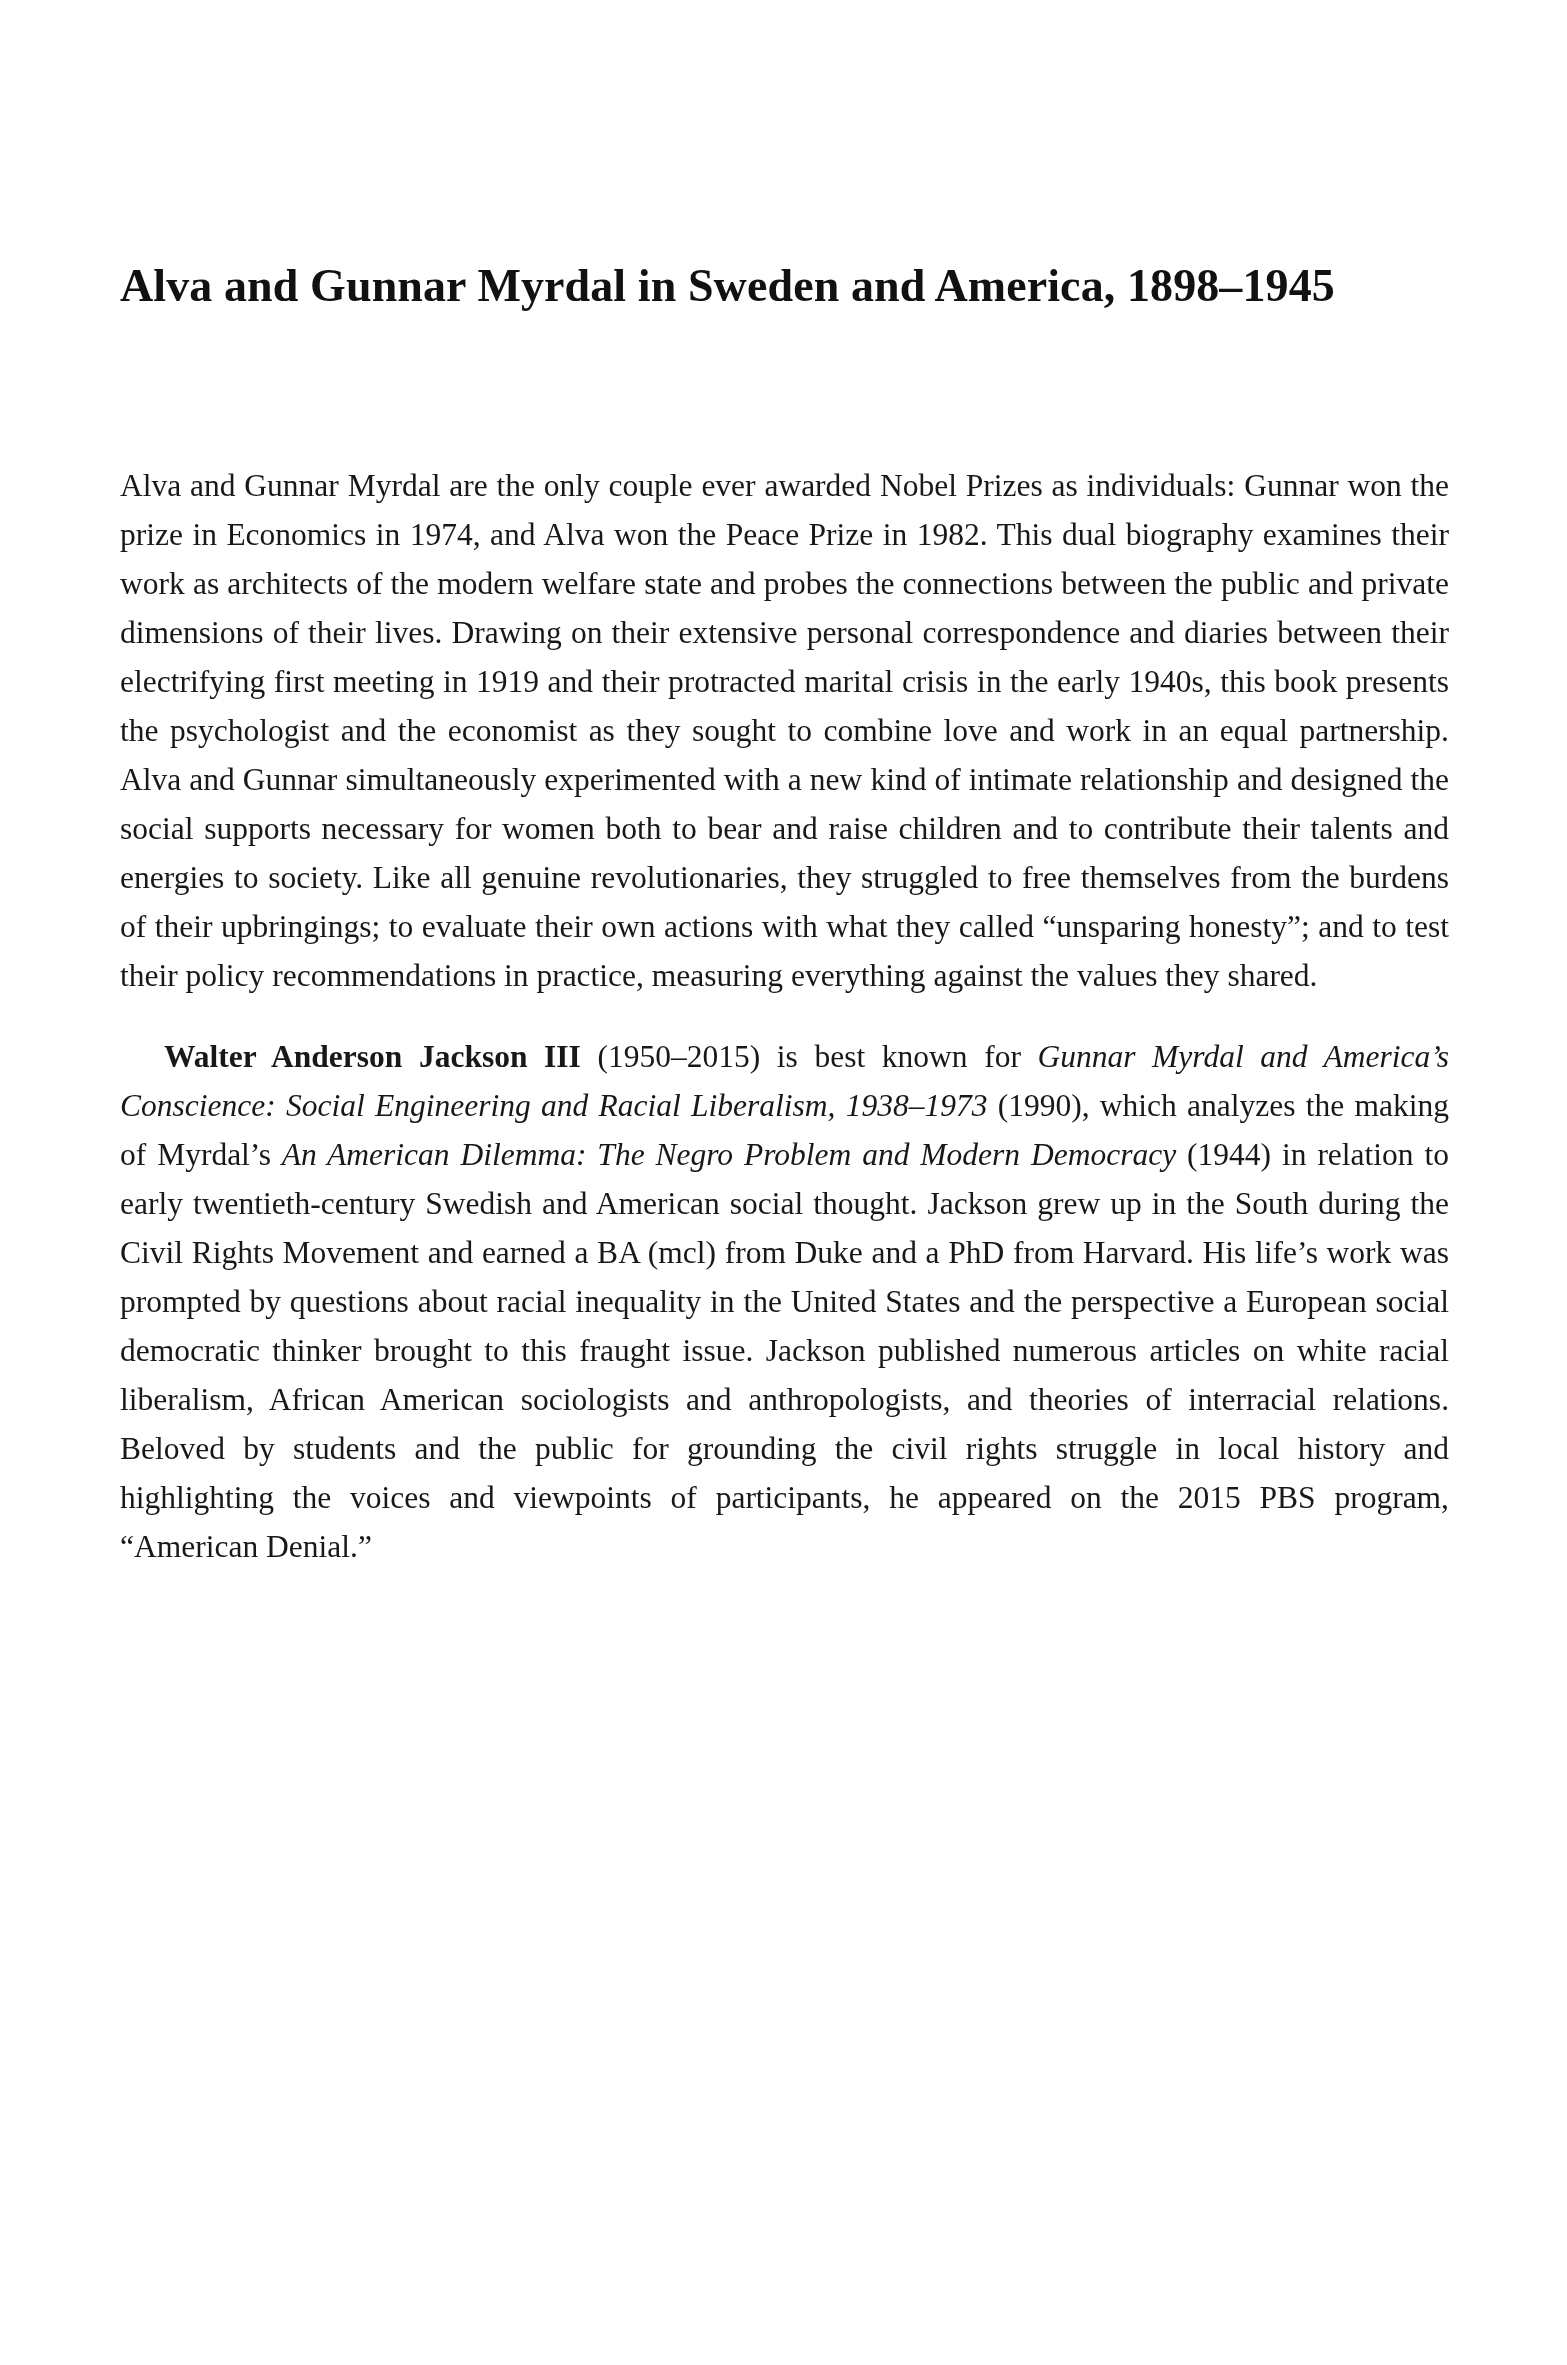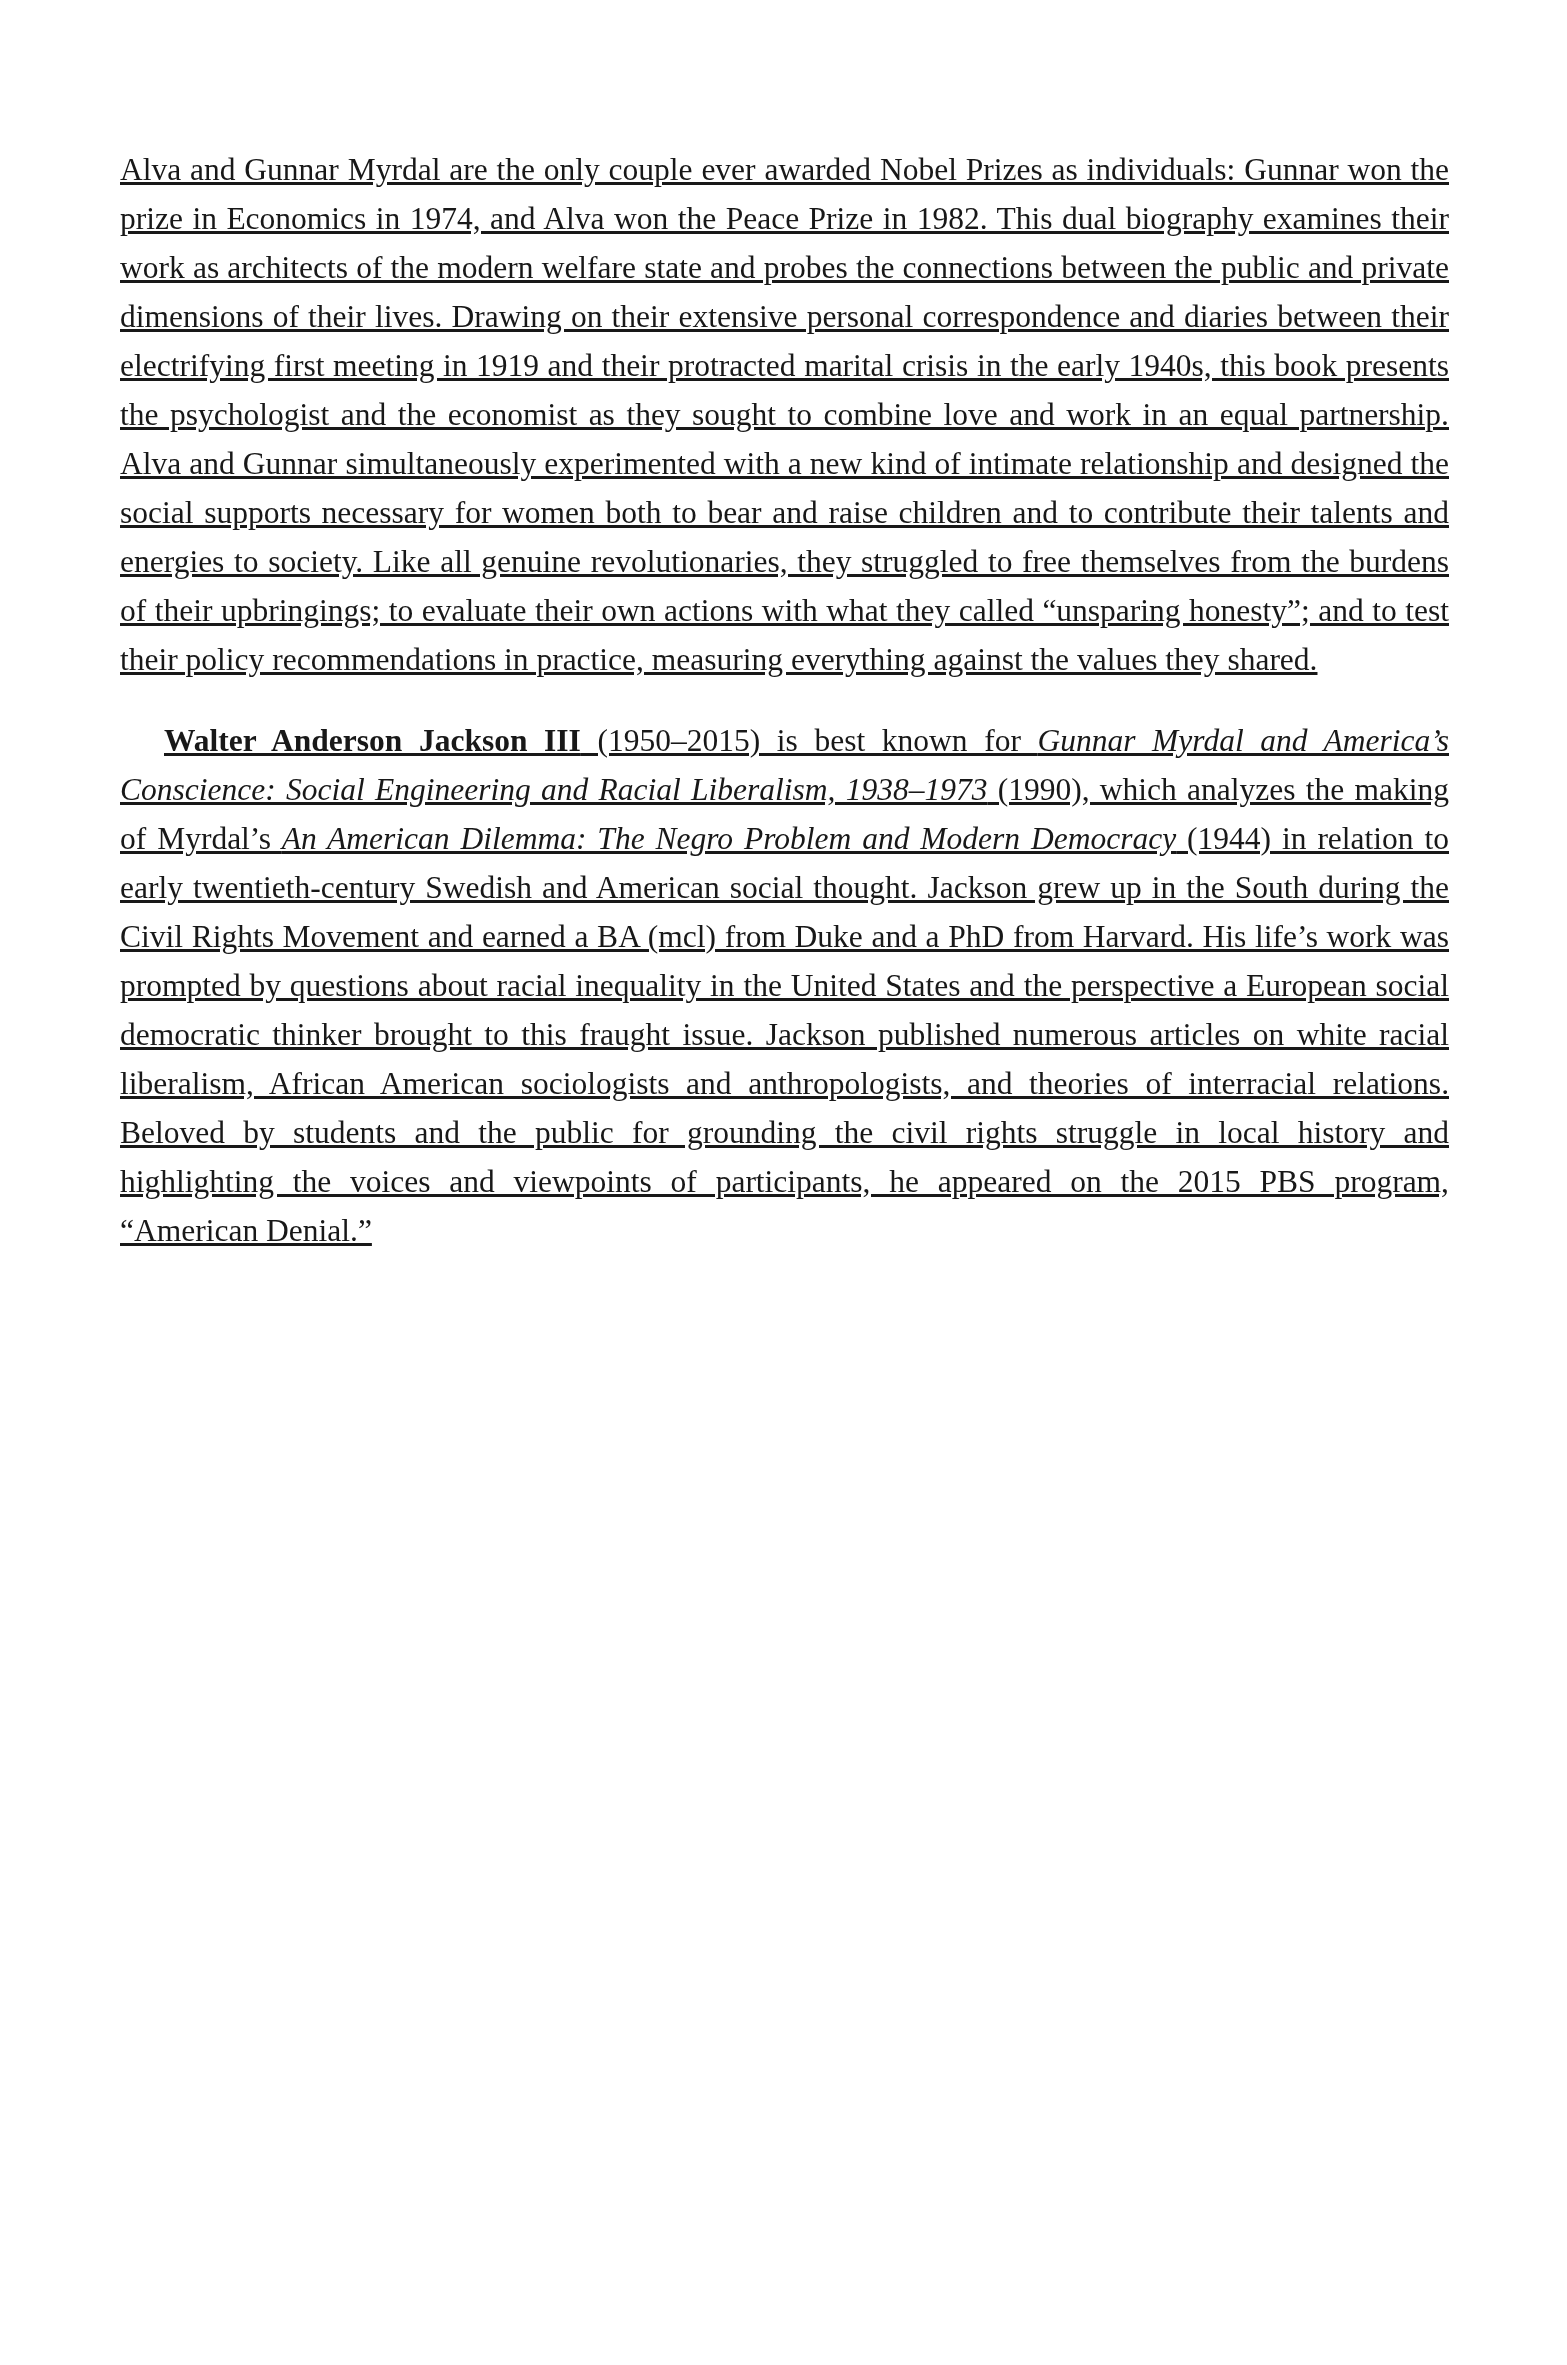--- a/index.html
+++ b/index.html
@@ -67,6 +67,7 @@
 <div class="page">
   <div class="content">
 
+    <h1 class="doc-title">Alva and Gunnar Myrdal in Sweden and America, 1898–1945</h1>
 
     <div class="body-block">
 

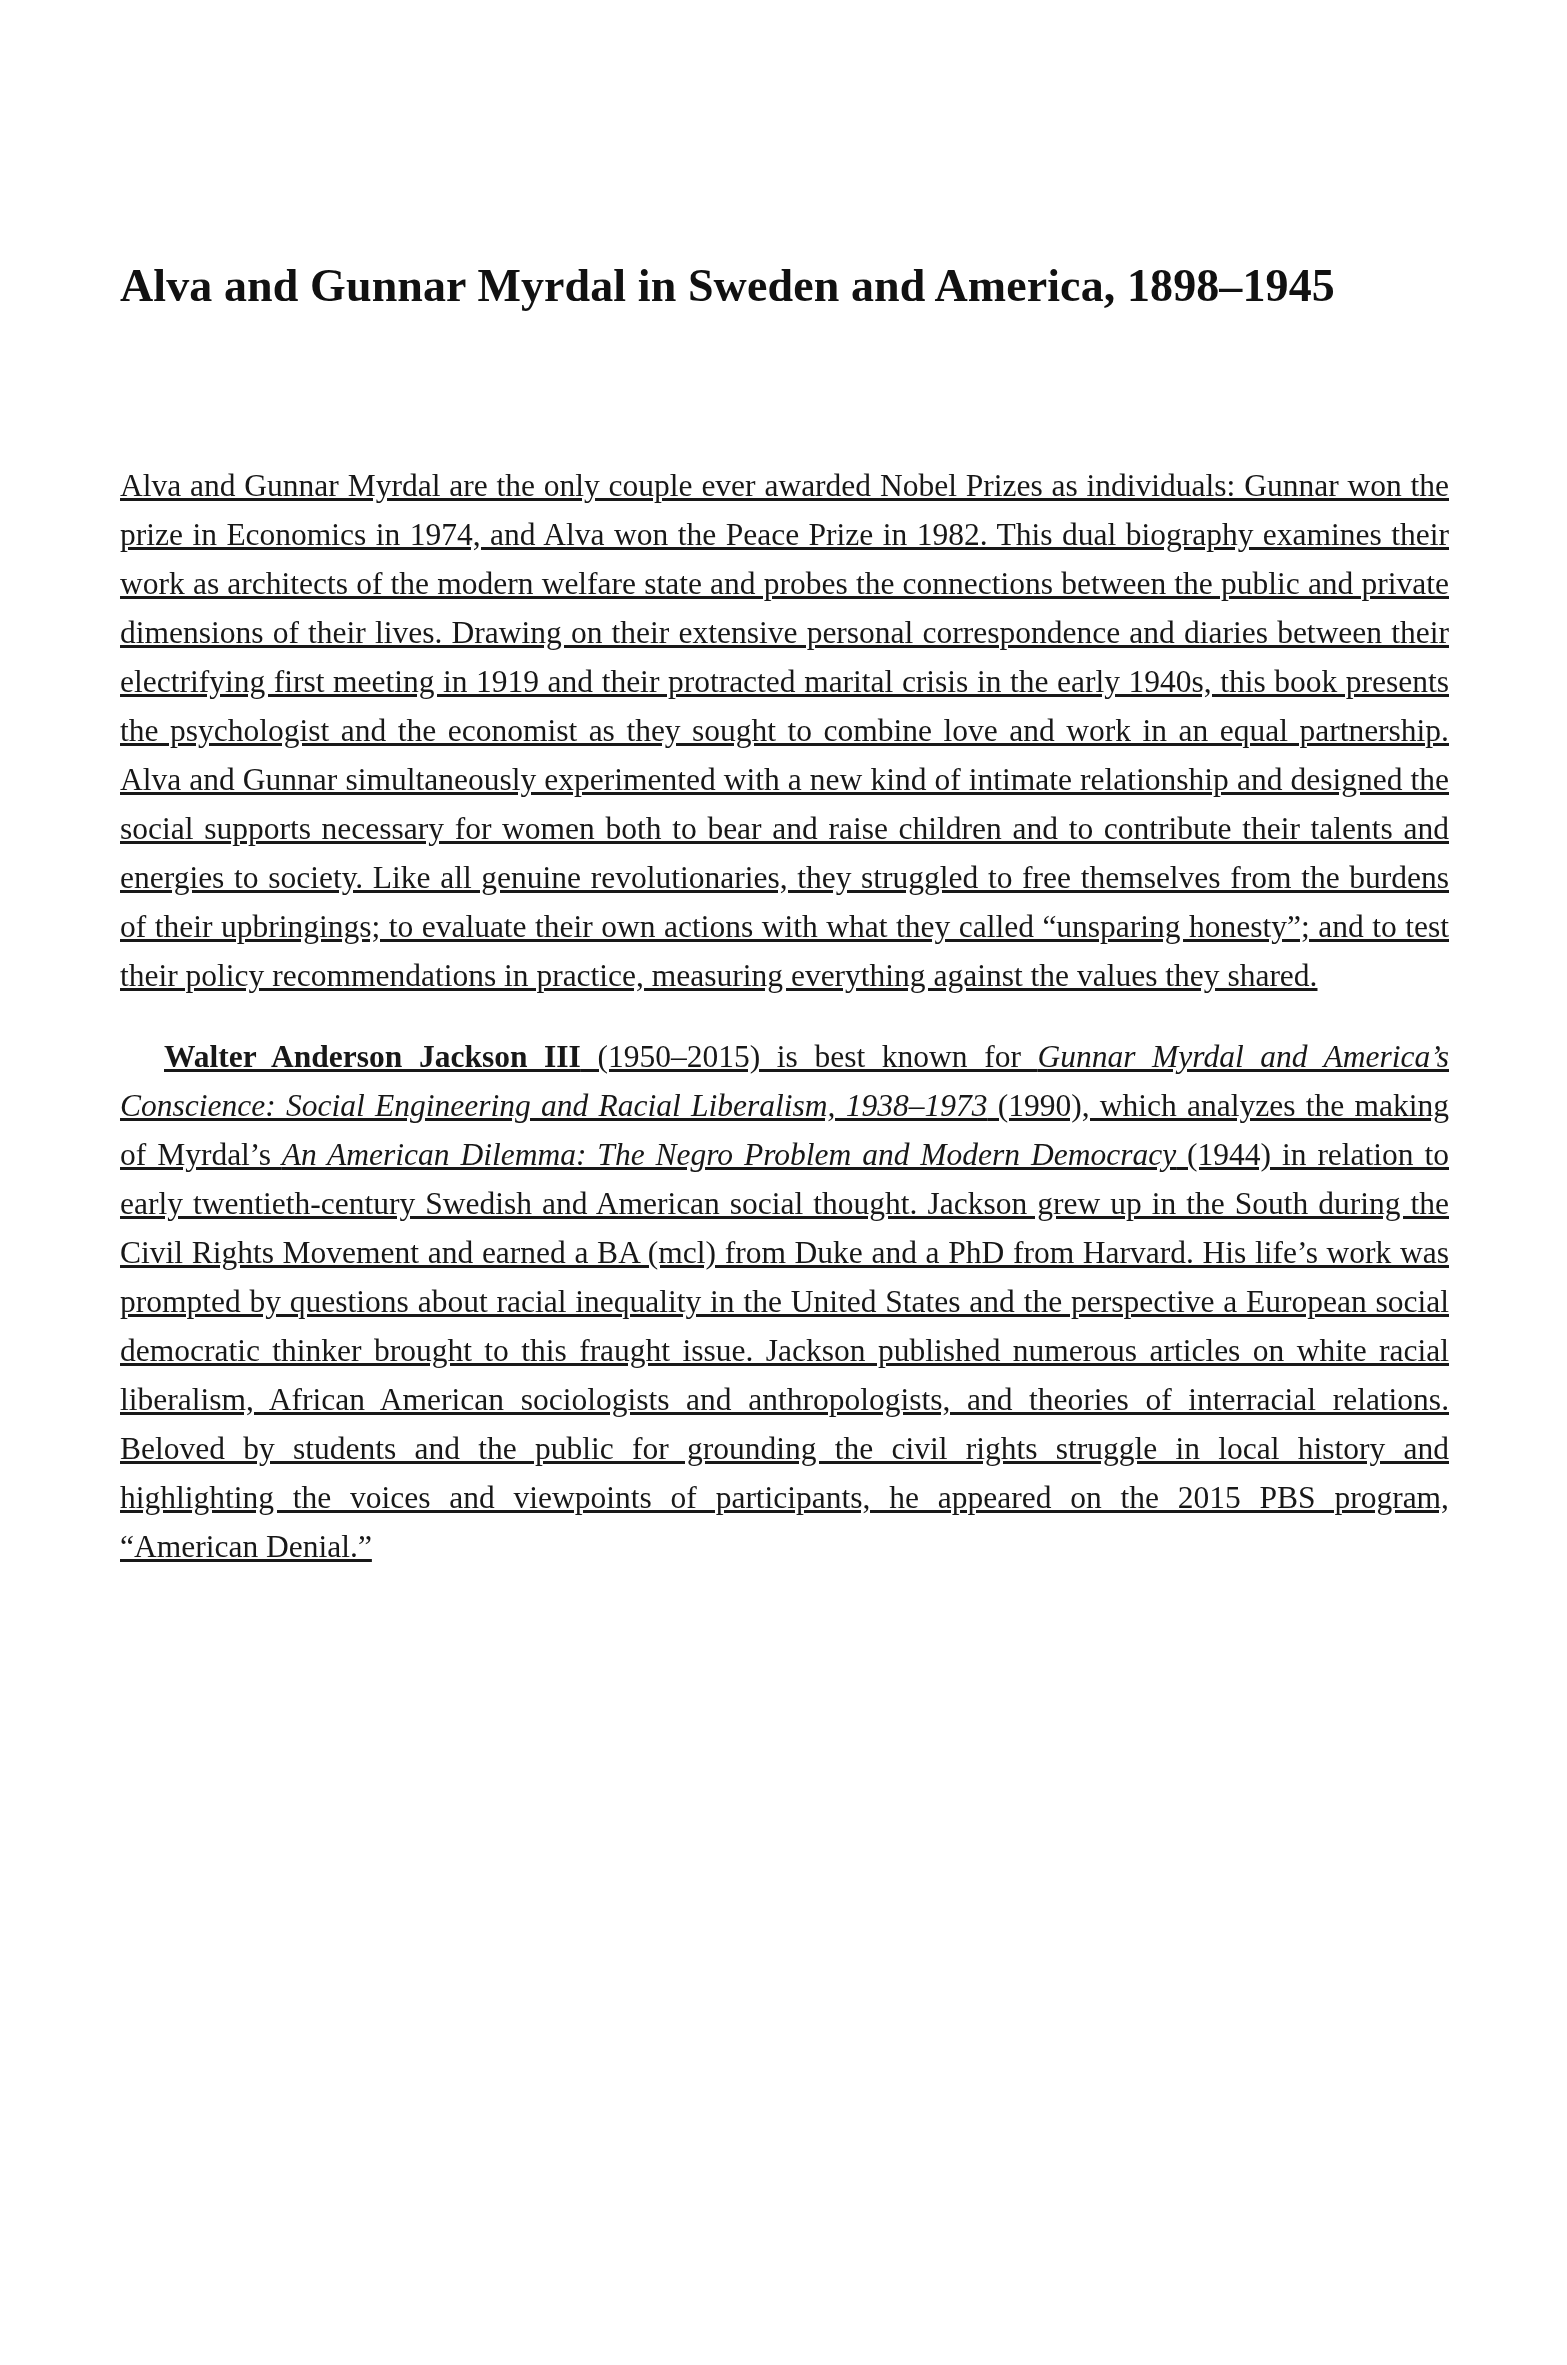--- a/index.html
+++ b/index.html
@@ -48,7 +48,6 @@
     text-justify: inter-word;
     color: #181818;
     hyphens: none;
-    text-decoration: underline;
   }
   p.para + p.para {
     margin-top: 32px;

